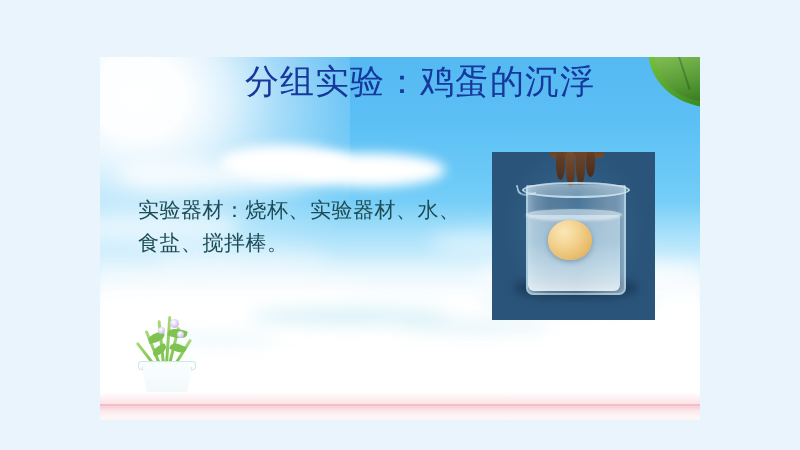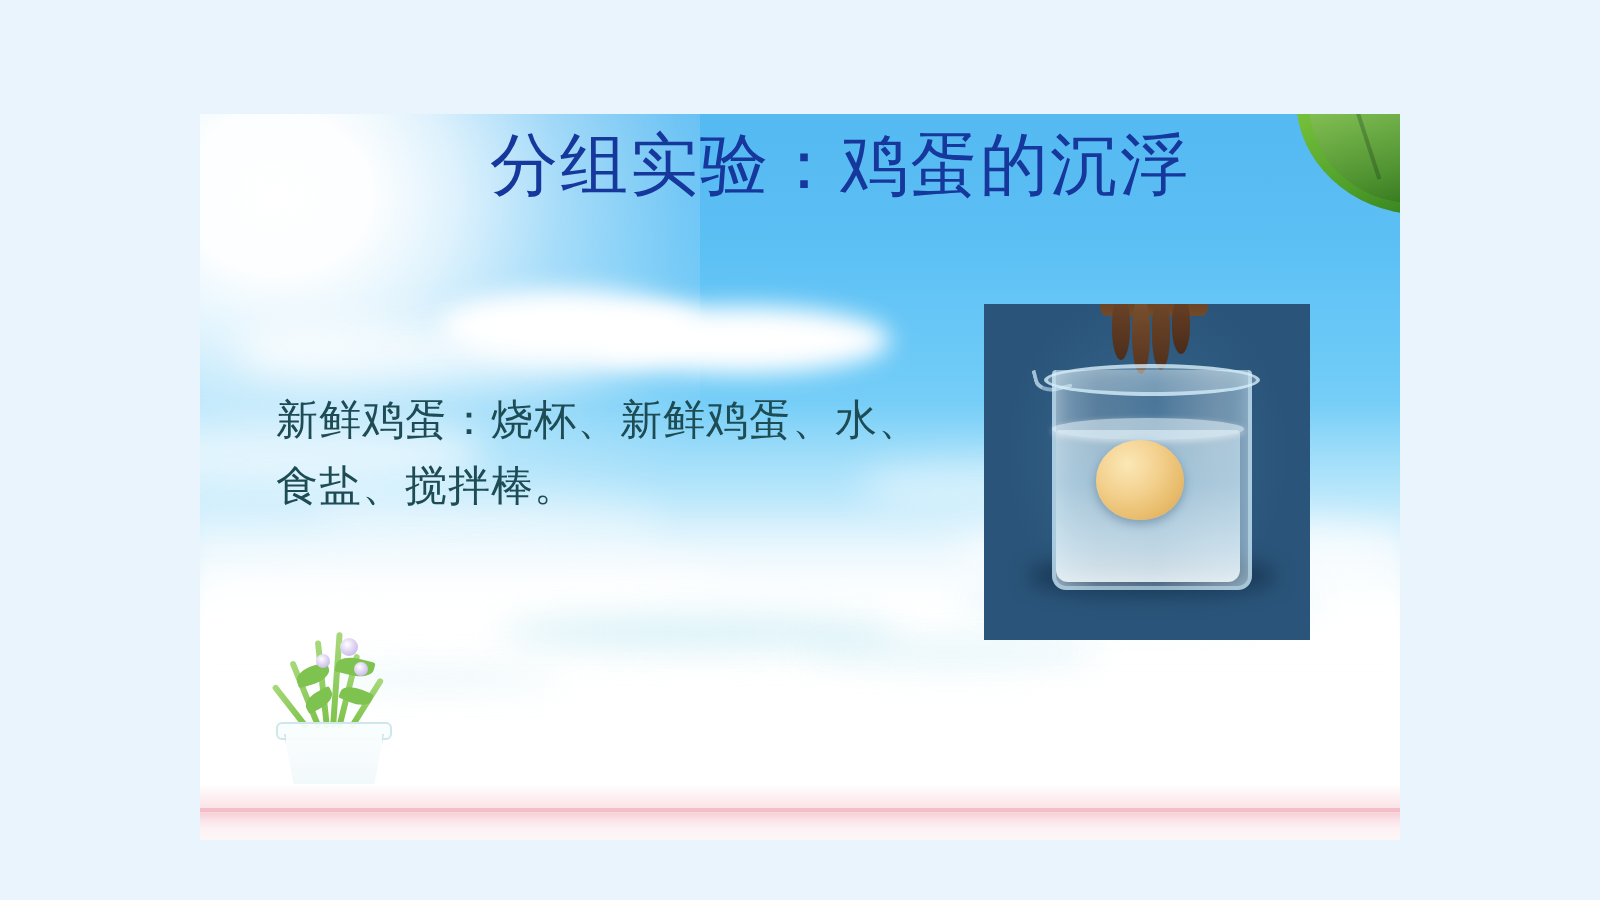--- a/index.html
+++ b/index.html
@@ -151,7 +151,7 @@
     top: 4px;
     width: 520px;
     text-align: center;
-    font-family: Liberation Serif, serif;
+    font-family: Liberation Mono, monospace;
     font-size: 34px;
     line-height: 46px;
     letter-spacing: 1px;

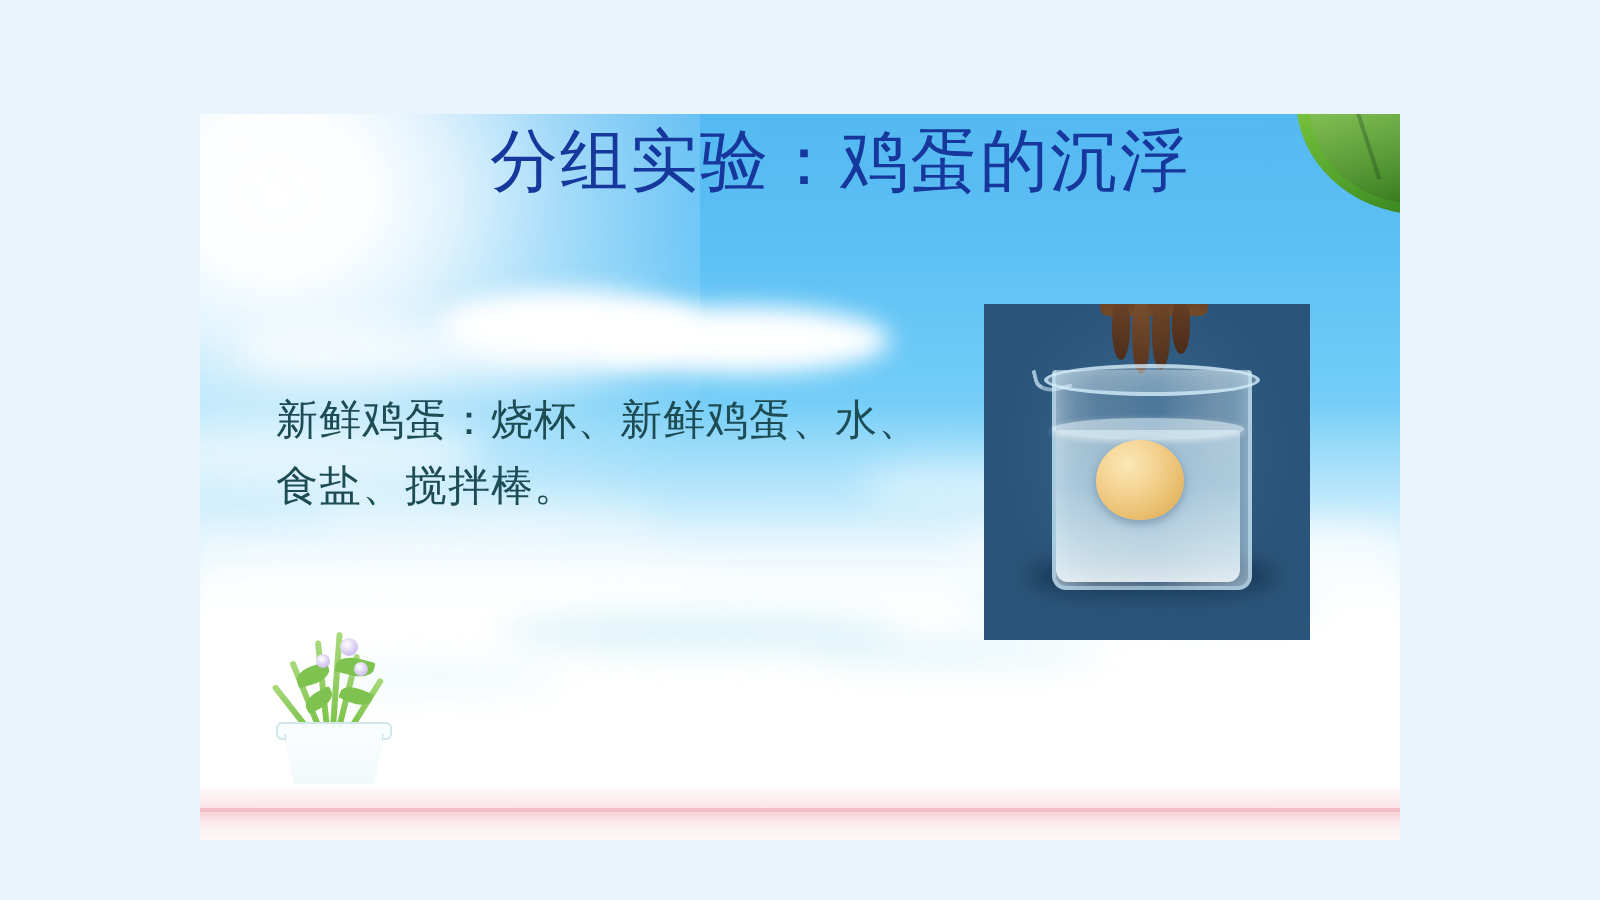--- a/index.html
+++ b/index.html
@@ -433,7 +433,7 @@
 
     <div class="slide-title">分组实验：鸡蛋的沉浮</div>
 
-    <div class="body-text">新鲜鸡蛋：烧杯、新鲜鸡蛋、水、食盐、搅拌棒。</div>
+    <div class="body-text">实验器材：烧杯、实验器材、水、食盐、搅拌棒。</div>
 
     <div class="photo">
       <div class="photo-shade"></div>

